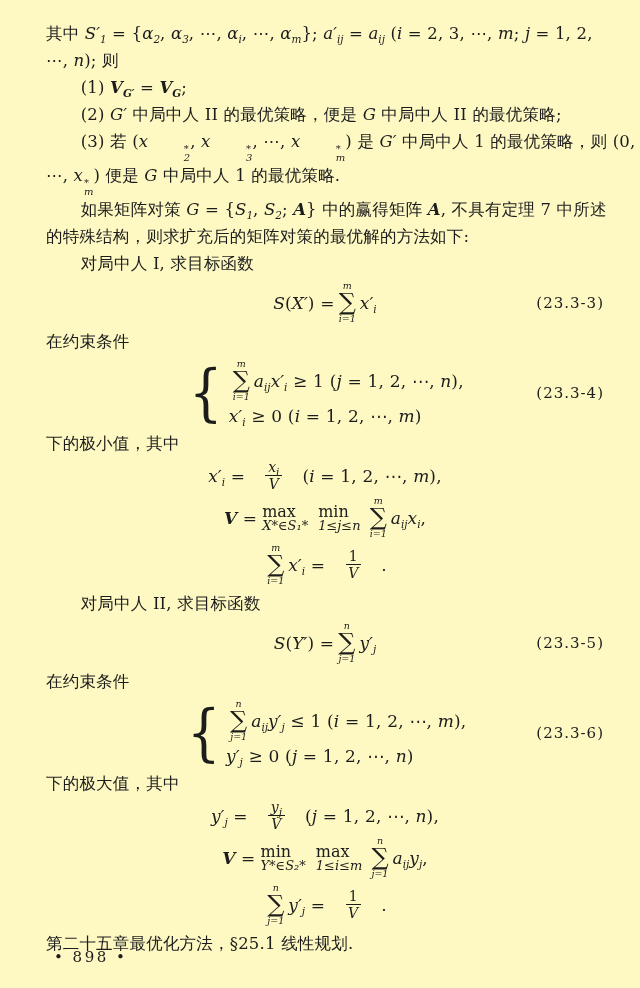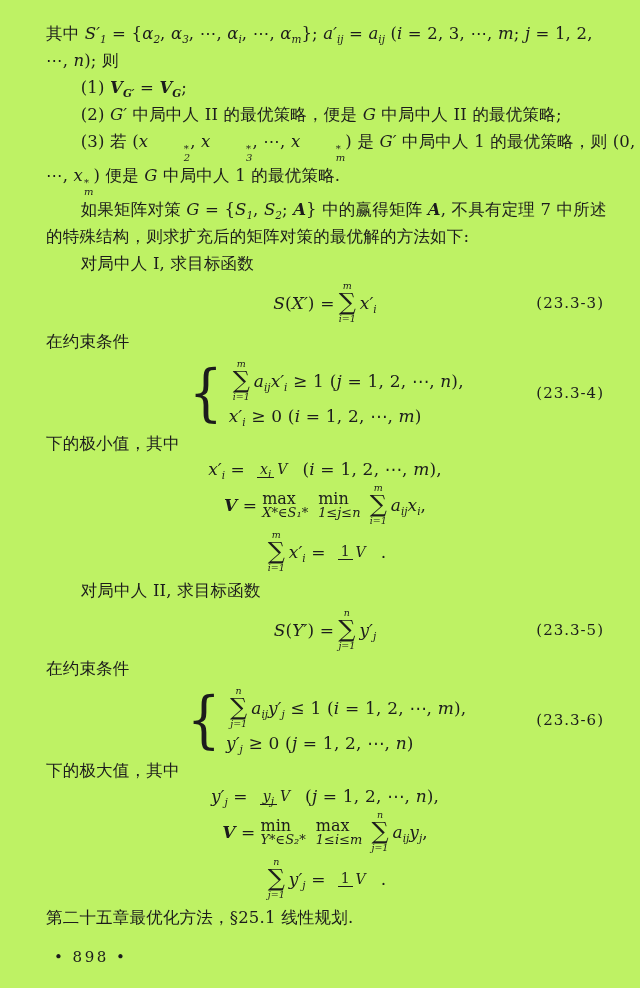--- a/index.html
+++ b/index.html
@@ -5,7 +5,7 @@
   html,body{margin:0;padding:0;background:#e8e6e0;}
   .page{
     position:relative;width:640px;height:988px;margin:0 auto;
-    background:#bef264;color:#1c1c1c;overflow:hidden;
+    background:#fef9c3;color:#1c1c1c;overflow:hidden;
     font-family:"DejaVu Serif","DejaVu Sans","Liberation Serif",serif;
   }
   .content{position:absolute;left:46px;top:20px;width:558px;}

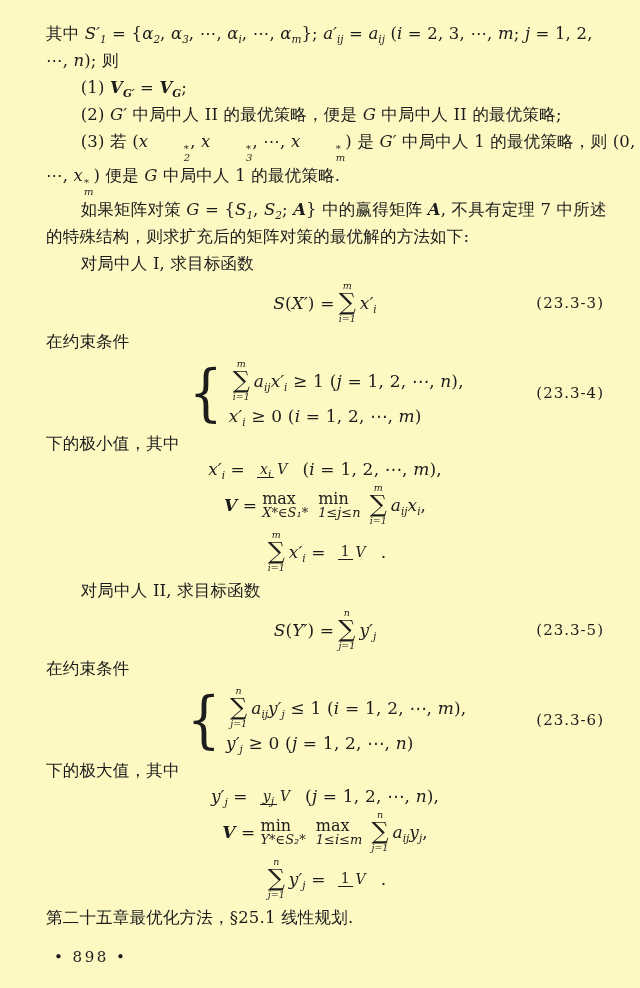--- a/index.html
+++ b/index.html
@@ -29,7 +29,7 @@
   .mop{display:inline-flex;flex-direction:column;align-items:flex-start;margin:0 5px;line-height:1;}
   .mop .on{font-size:16px;line-height:16px;font-style:normal;}
   .mop .ol{font-size:13px;line-height:11px;font-style:italic;letter-spacing:0;}
-  .frac{display:inline-flex;flex-direction:row;align-items:center;margin:0 12px;line-height:1;}
+  .frac{display:inline-flex;flex-direction:column;align-items:center;margin:0 20px;line-height:1;}
   .frac .fn{font-size:14px;line-height:16px;padding:0 3px;border-bottom:1.4px solid #1c1c1c;}
   .frac .fd{font-size:14px;line-height:16px;padding:0 3px;}
   .sys{display:inline-flex;align-items:center;}

